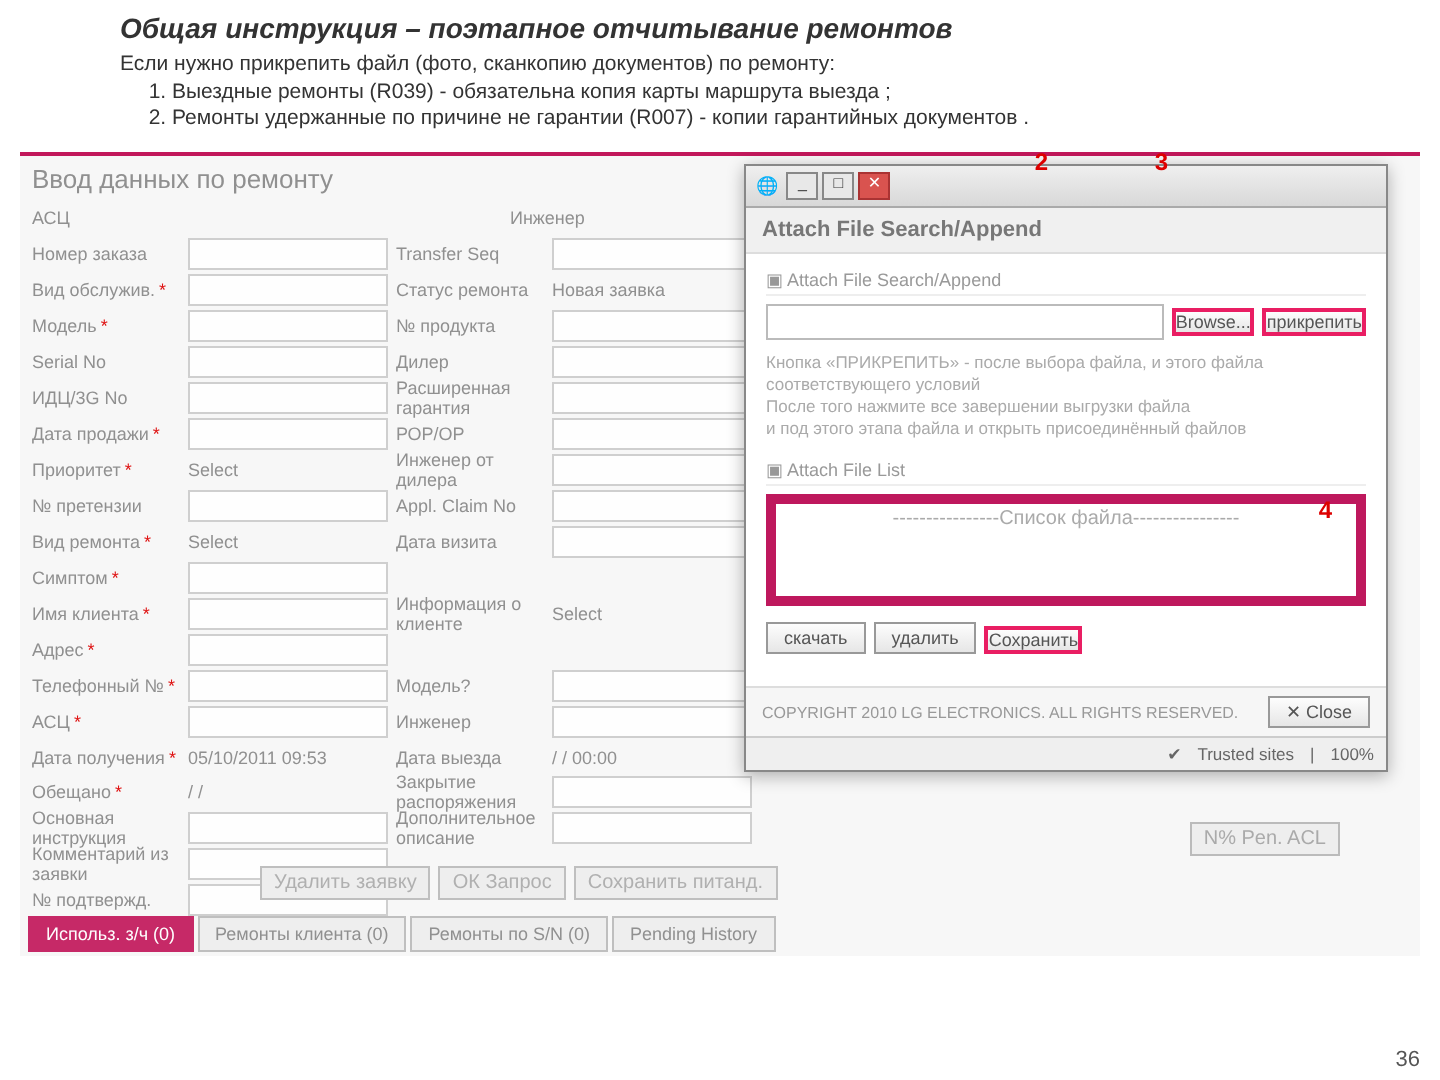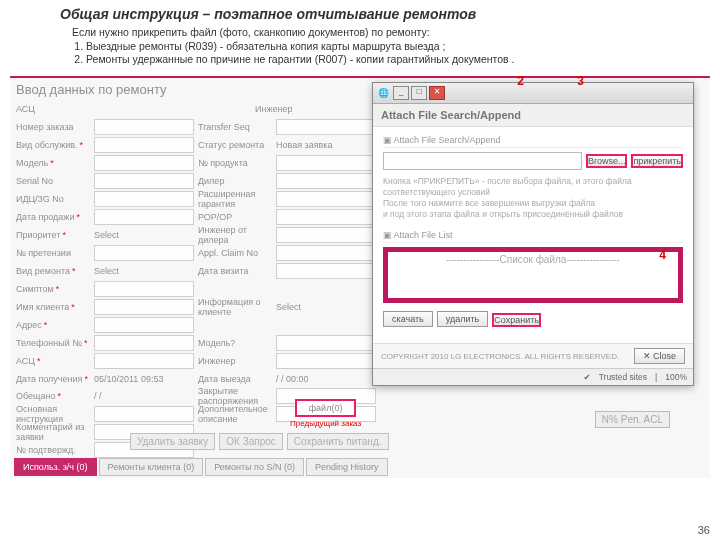--- a/index.html
+++ b/index.html
@@ -24,7 +24,7 @@
     color: #333;
   }
   .header p {
-    margin: 2px 12px;
+    margin: 2px 0;
     font-size: 10.5px;
   }
   .header ol {

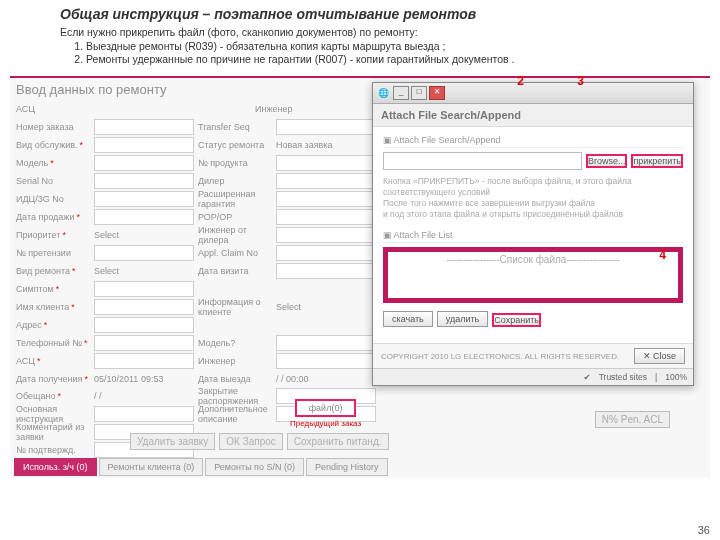--- a/index.html
+++ b/index.html
@@ -423,10 +423,6 @@
     </div>
   </div>
 
-  <div class="pink-mid">
-    <div class="btn2">файл(0)</div>
-    <div class="lbl">Предыдущий заказ</div>
-  </div>
   <div style="position:absolute;bottom:50px;right:40px" class="faded-btn">N% Pen. ACL</div>
 
   <div class="popup">

